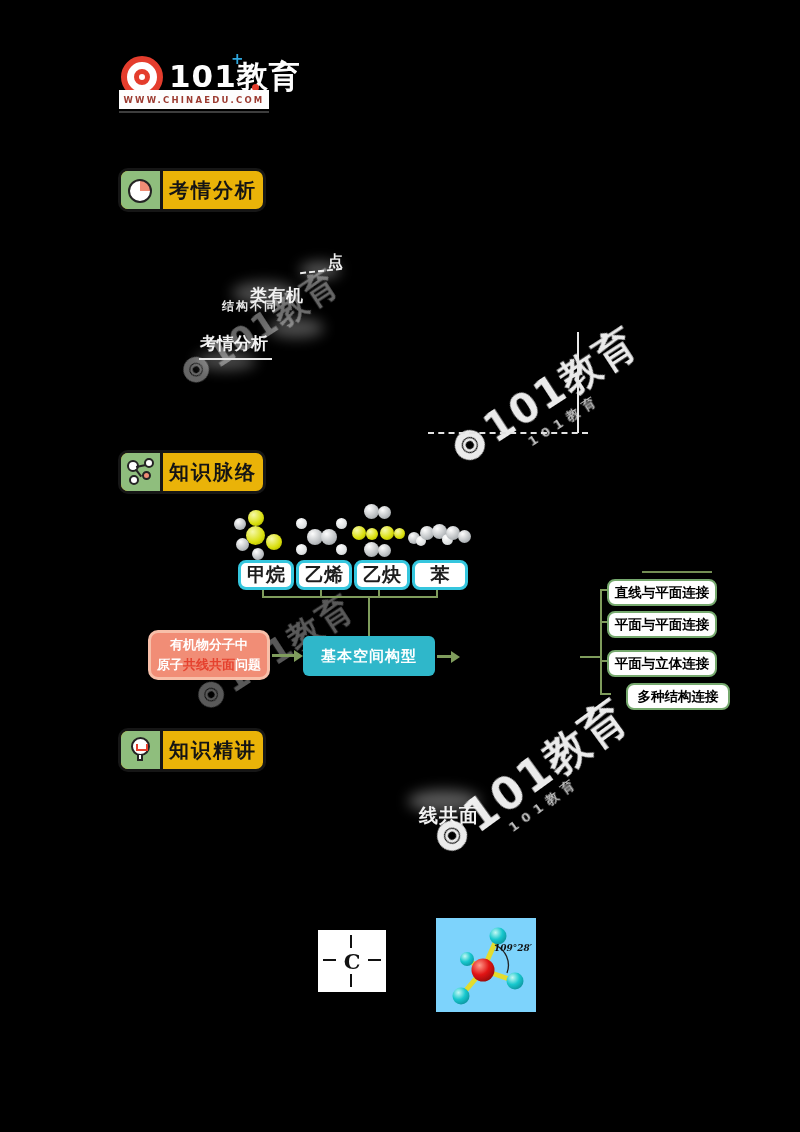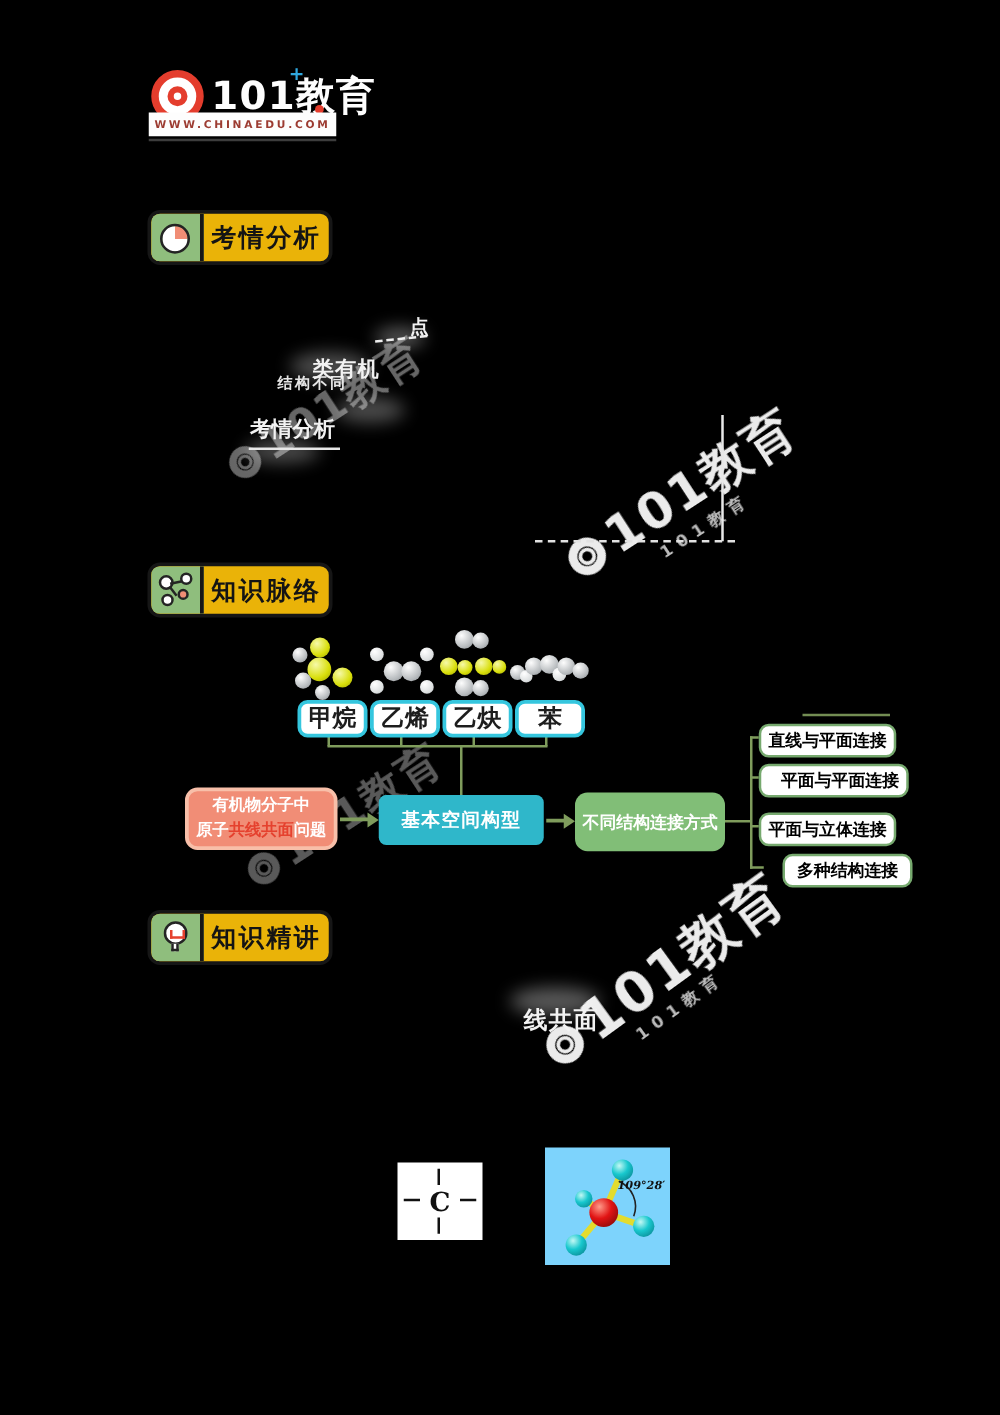--- a/index.html
+++ b/index.html
@@ -219,7 +219,7 @@
   <div class="fline" style="left:600px;top:693px;width:11px;height:2px;"></div>
 
   <div class="leaf" style="top:579px;">直线与平面连接</div>
-  <div class="leaf" style="top:611px;padding-left:10px;">平面与平面连接</div>
+  <div class="leaf" style="top:611px;">平面与平面连接</div>
   <div class="leaf" style="top:650px;">平面与立体连接</div>
   <div class="leaf" style="top:683px;left:606px;width:100px;margin-left:20px;">多种结构连接</div>
 

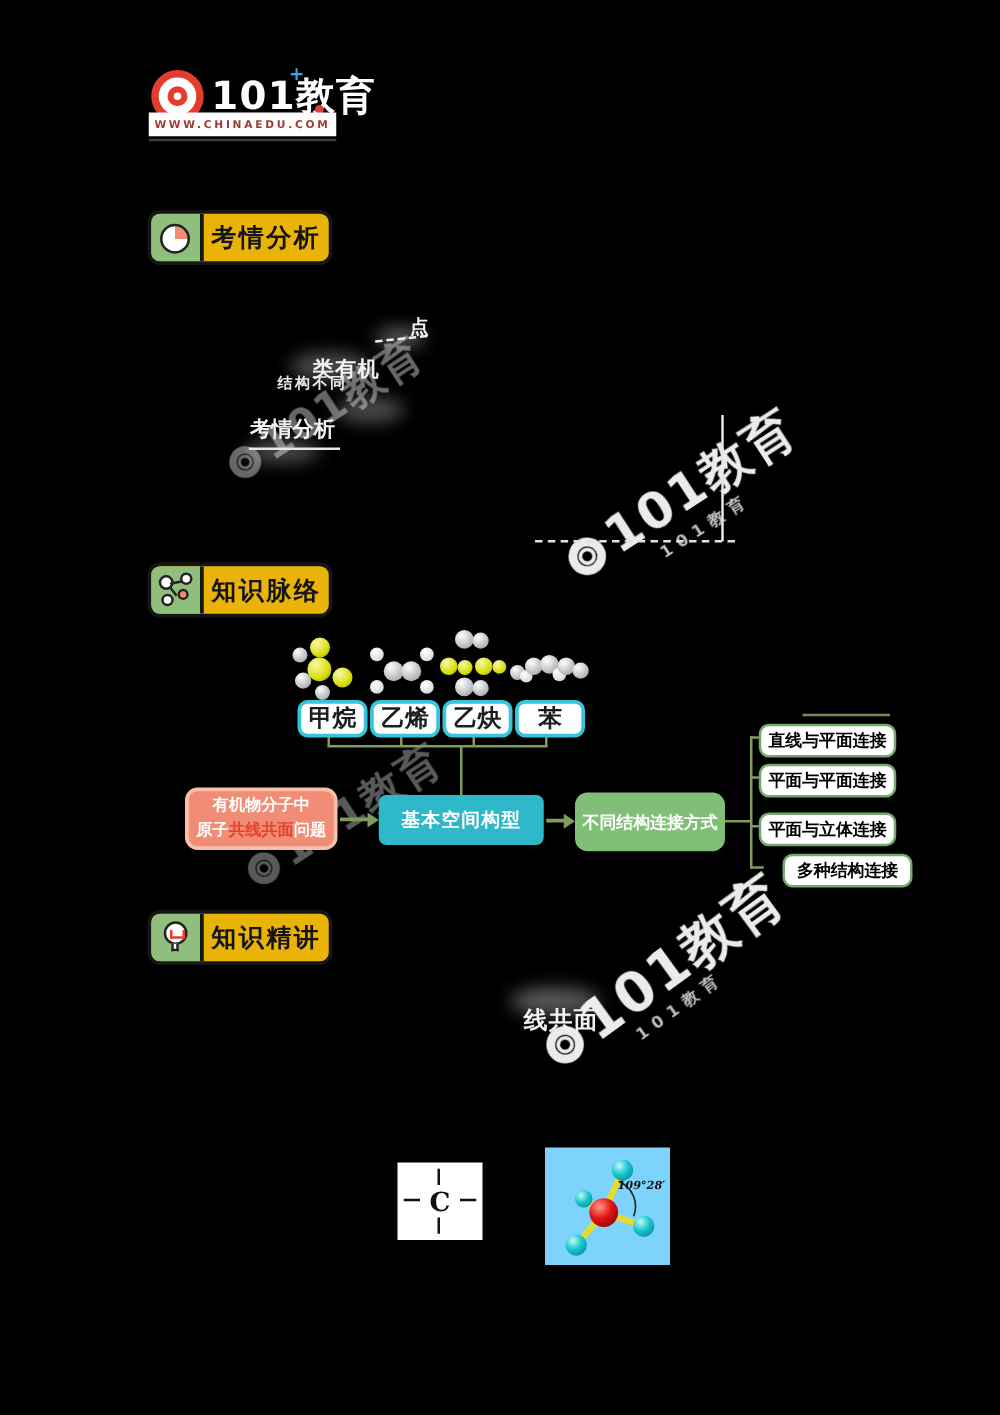--- a/index.html
+++ b/index.html
@@ -209,7 +209,6 @@
   <div class="box-mid">基本空间构型</div>
   <div class="fline" style="left:437px;top:655px;width:16px;height:3px;"></div>
   <div class="arrowhead" style="left:451px;top:651px;"></div>
-  <div class="box-right">不同结构连接方式</div>
 
   <div class="fline" style="left:580px;top:656px;width:20px;height:2px;"></div>
   <div class="fline" style="left:600px;top:589px;width:2px;height:106px;"></div>

